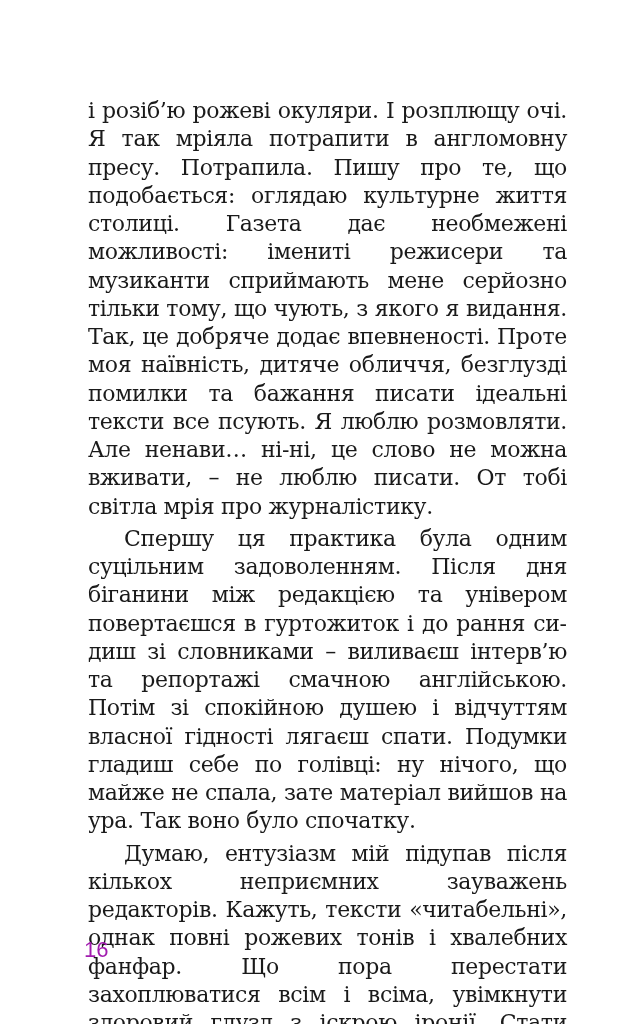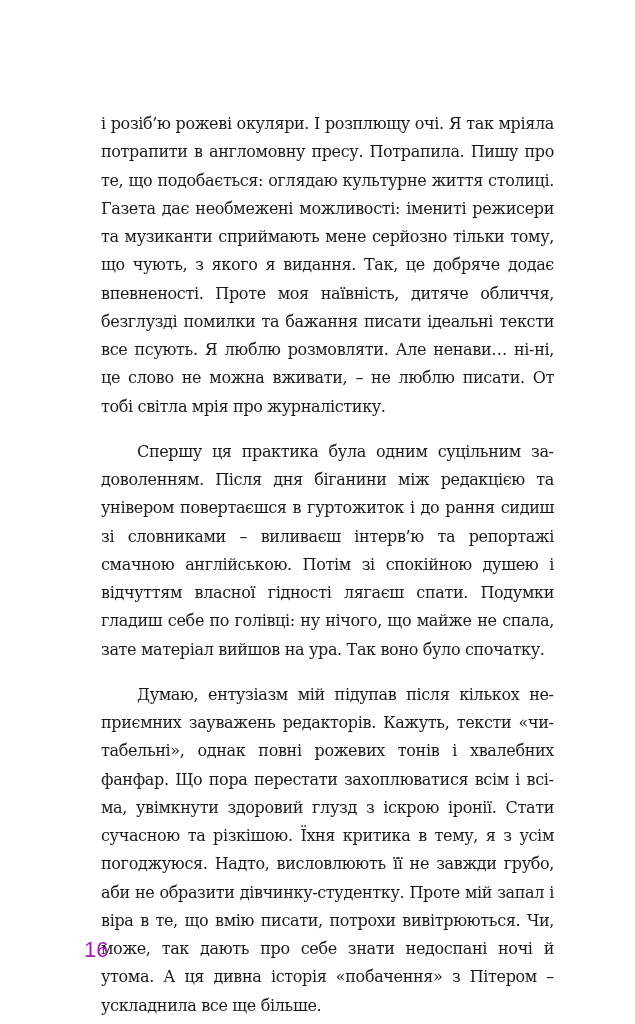--- a/index.html
+++ b/index.html
@@ -22,8 +22,8 @@
       width: 487px;
     }
     .para {
-      margin: 17px;
-      font-size: 16px;
+      margin: 4px;
+      font-size: 22px;
       line-height: 28.25px;
       text-align: justify;
       text-align-last: left;

